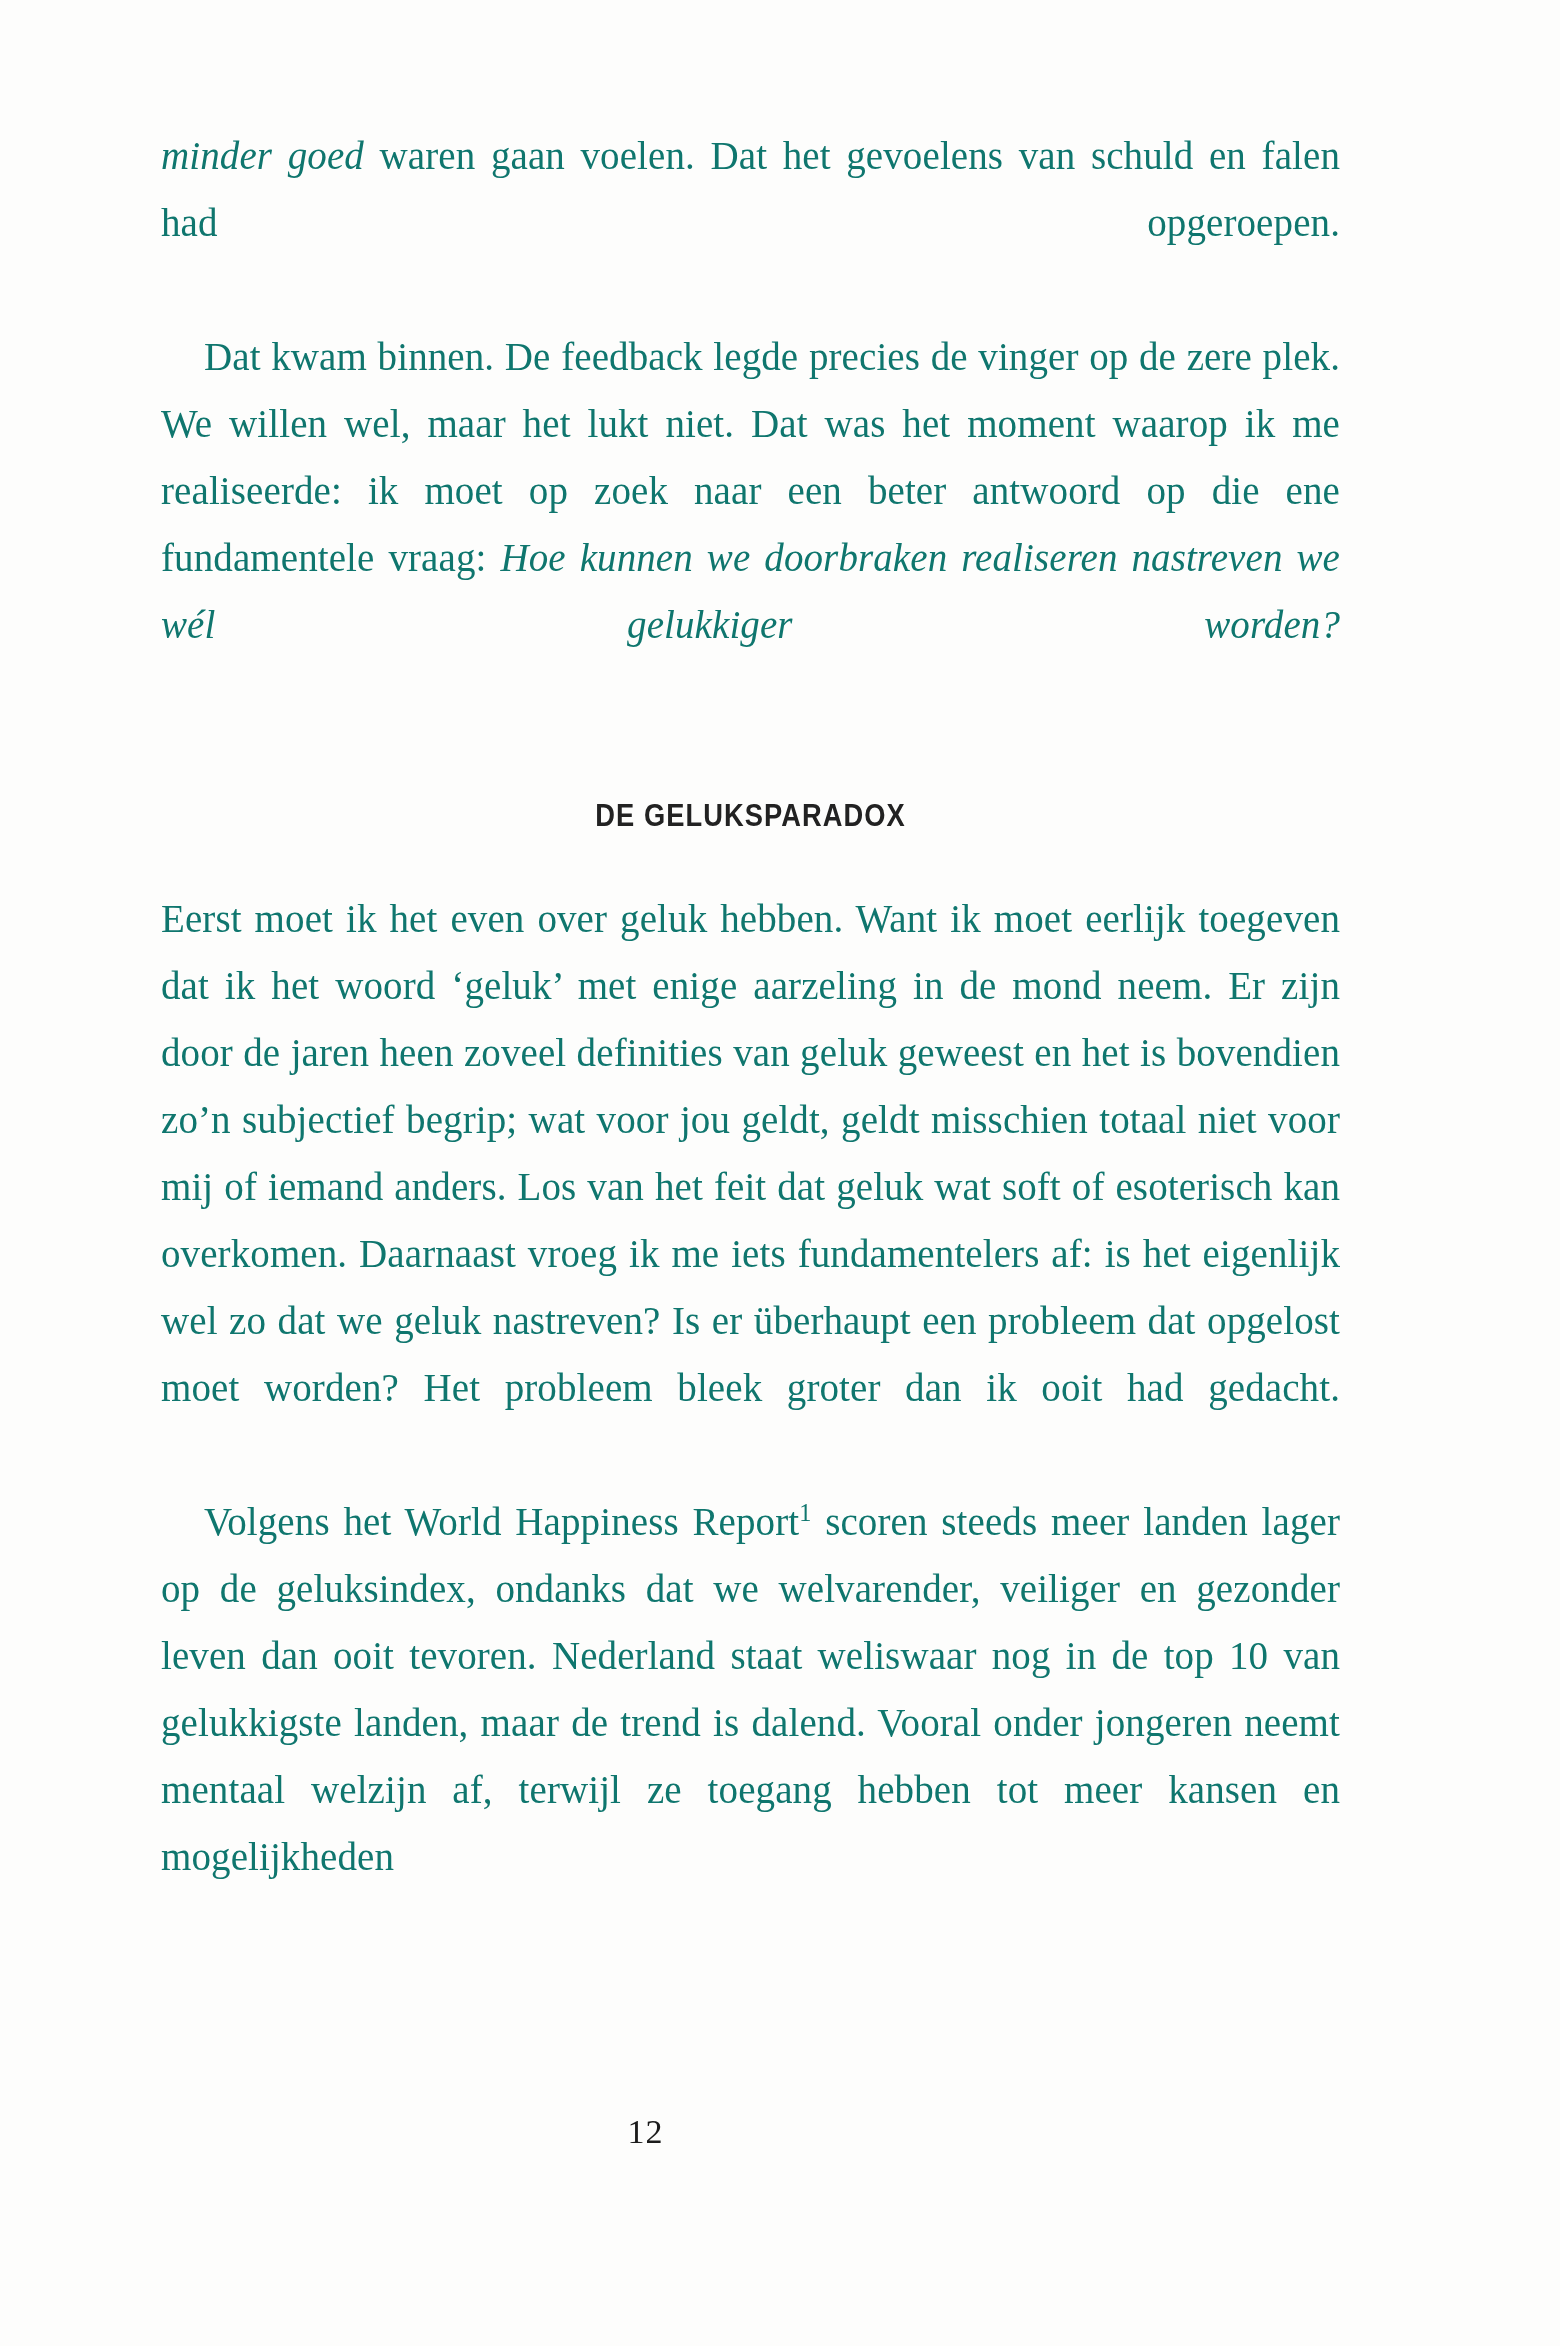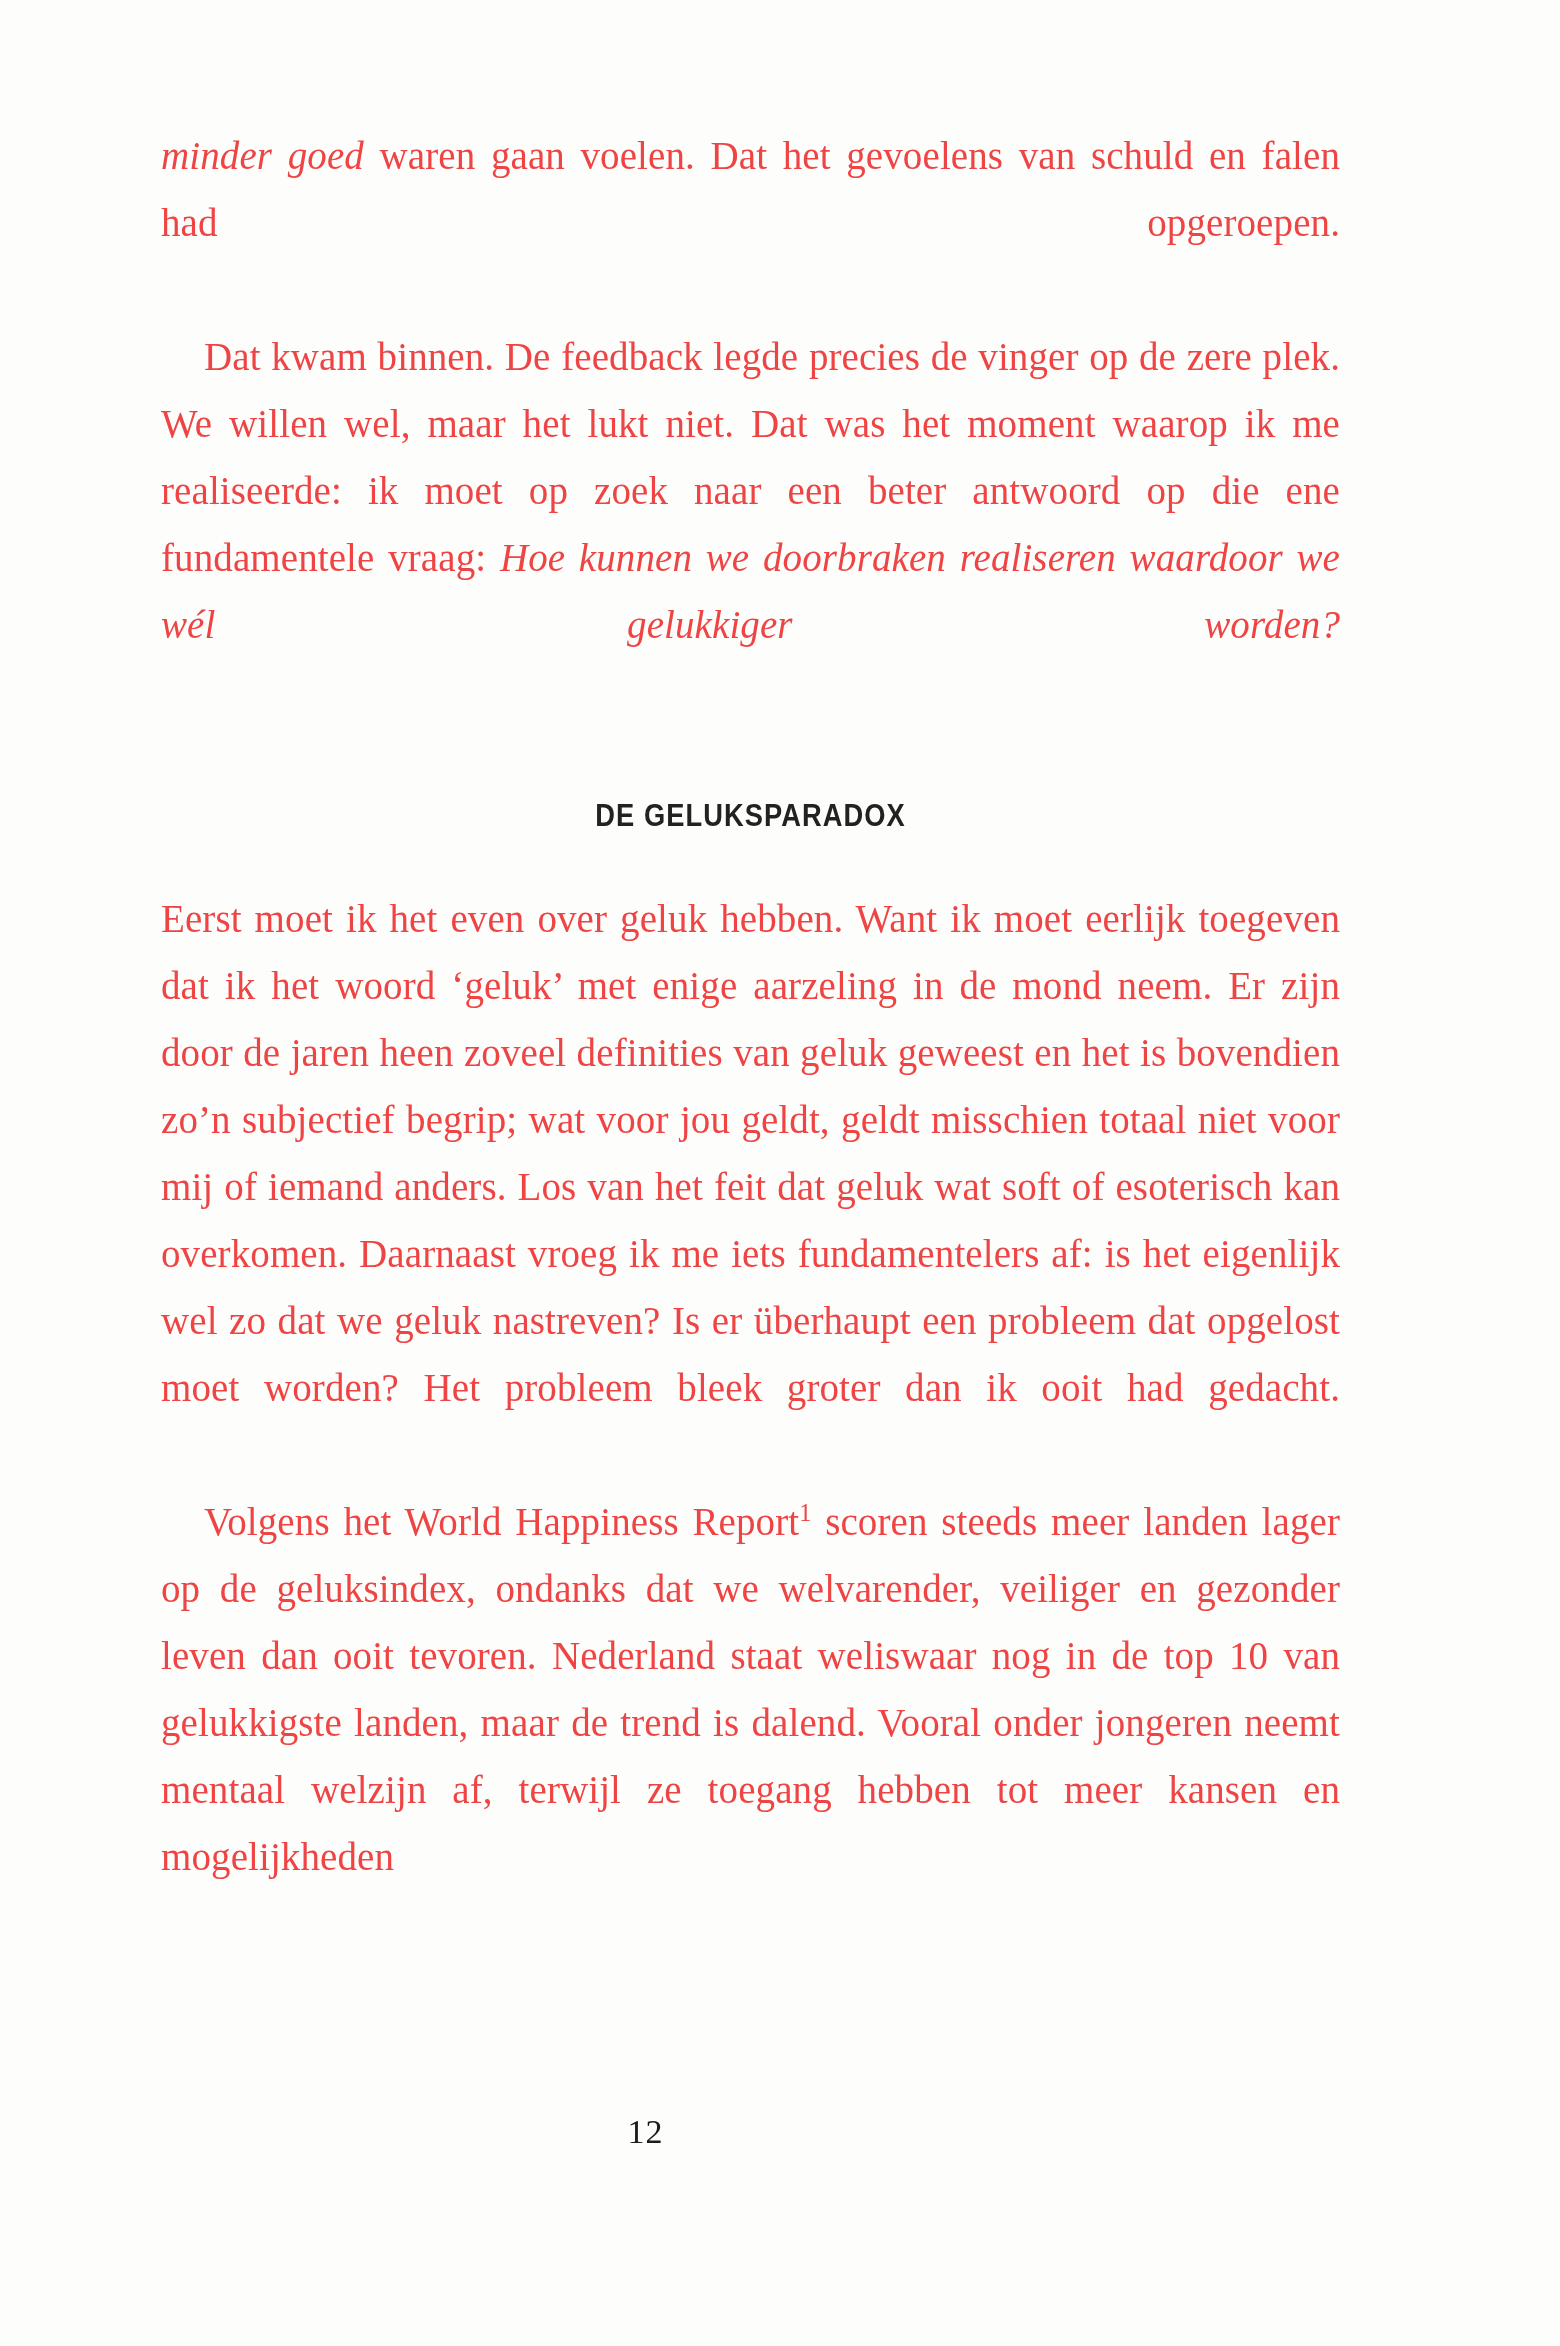--- a/index.html
+++ b/index.html
@@ -37,7 +37,7 @@
     word-spacing: 0.2px;
     -webkit-hyphens: none;
     hyphens: none;
-    color: #ef4444;
+    color: #0f766e;
   }
 
   p.body-paragraph.indented {

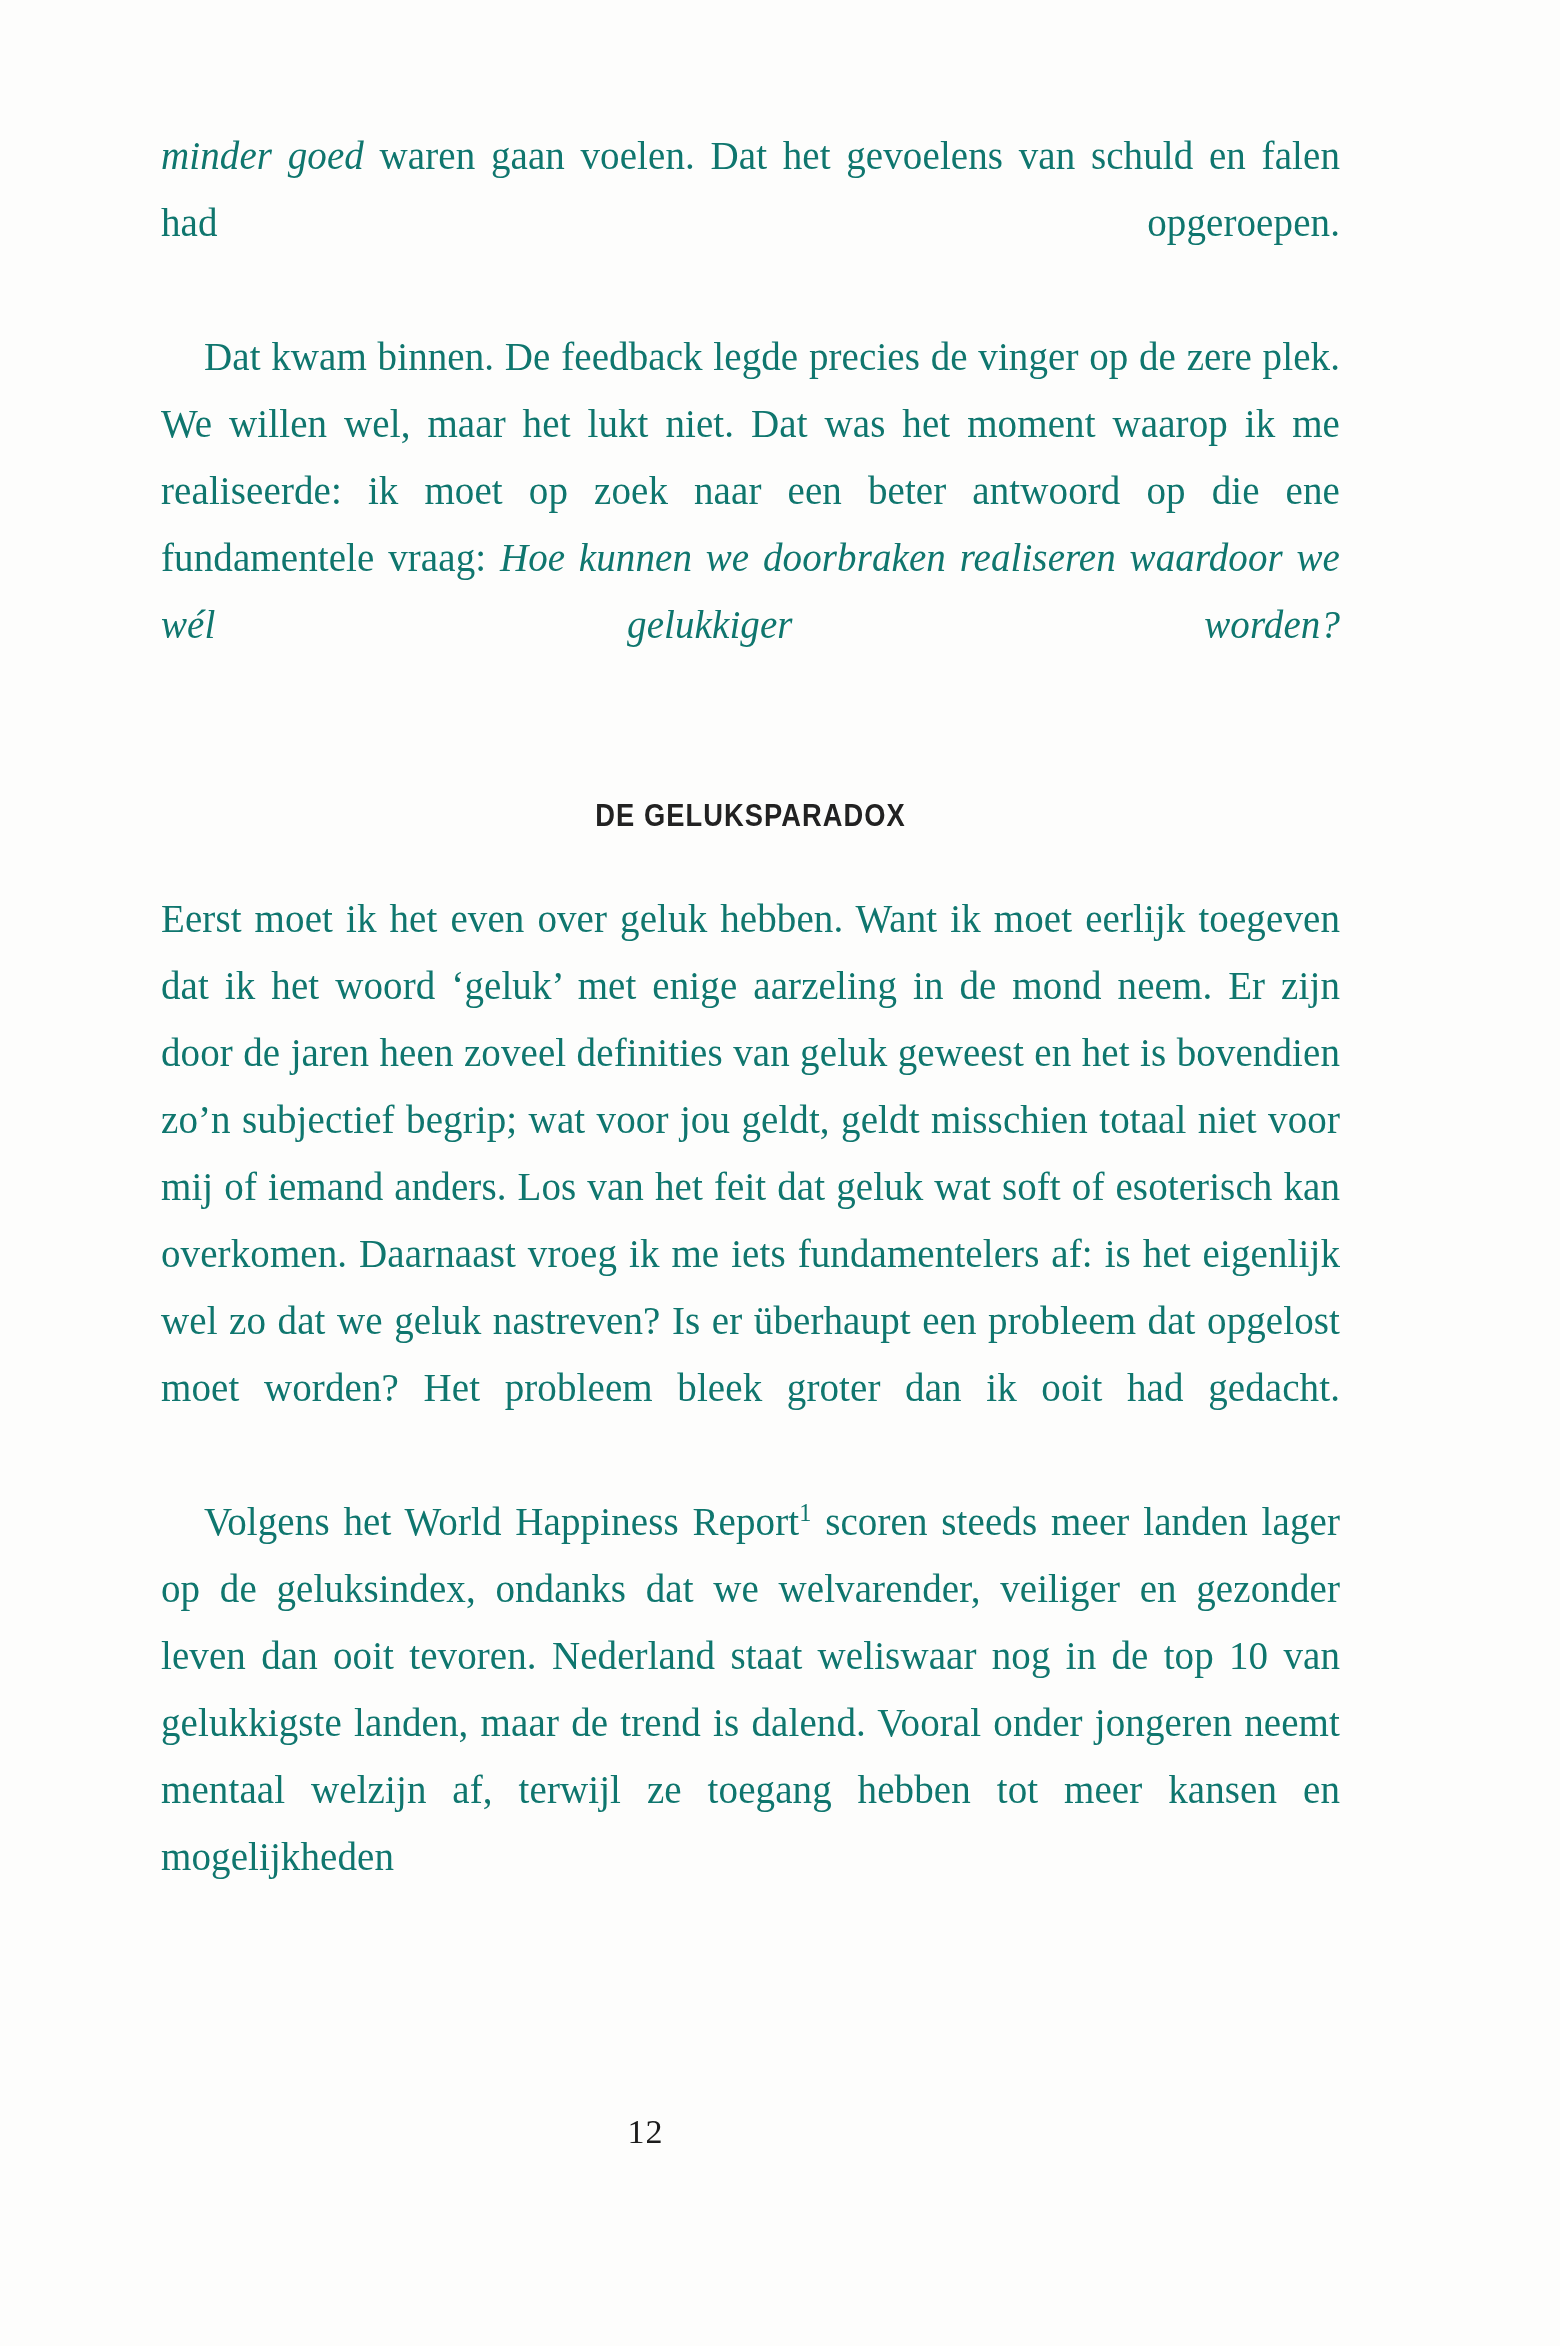--- a/index.html
+++ b/index.html
@@ -111,7 +111,7 @@
 
     <p class="body-paragraph"><em class="ital">minder goed</em><span> waren gaan voelen. Dat het gevoelens van schuld en falen had opgeroepen.</span></p>
 
-    <p class="body-paragraph indented"><span>Dat kwam binnen. De feedback legde precies de vinger op de zere plek. We willen wel, maar het lukt niet. Dat was het moment waarop ik me realiseerde: ik moet op zoek naar een beter antwoord op die ene fundamentele vraag: </span><em class="ital">Hoe kunnen we doorbraken realiseren waardoor we wél gelukkiger worden?</em></p>
+    <p class="body-paragraph indented"><span>Dat kwam binnen. De feedback legde precies de vinger op de zere plek. We willen wel, maar het lukt niet. Dat was het moment waarop ik me realiseerde: ik moet op zoek naar een beter antwoord op die ene fundamentele vraag: </span><em class="ital">Hoe kunnen we doorbraken realiseren nastreven we wél gelukkiger worden?</em></p>
 
   </div>
 

